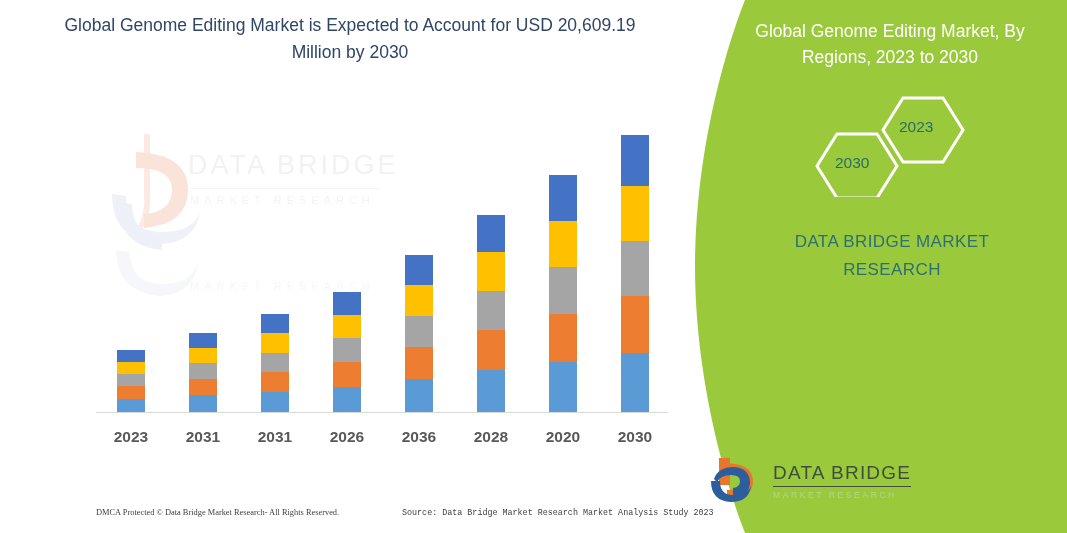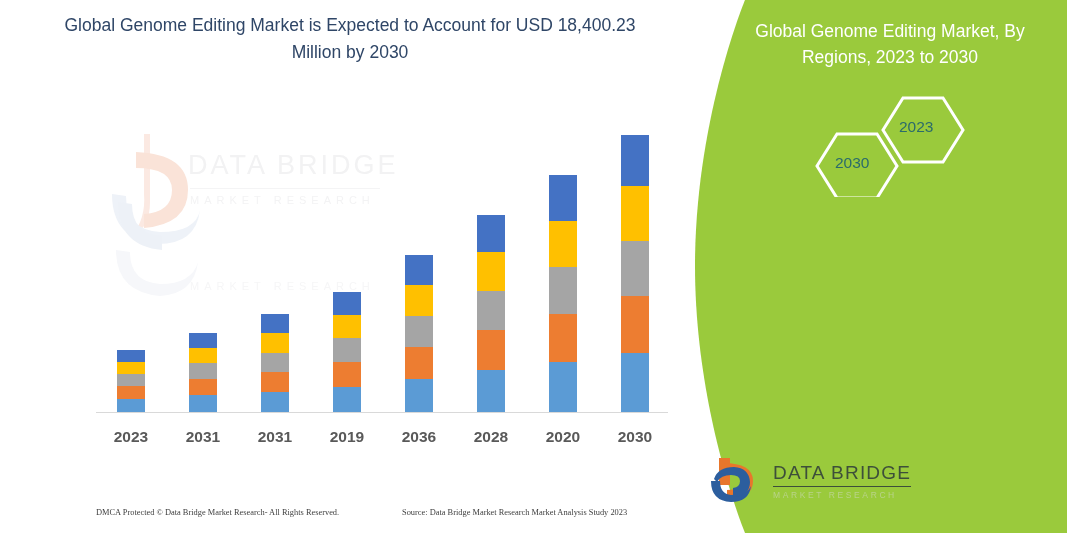--- a/index.html
+++ b/index.html
@@ -134,7 +134,7 @@
 
   <div class="chart-area">
 
-    <div class="chart-title">Global Genome Editing Market is Expected to Account for USD 18,400.23 Million by 2030</div>
+    <div class="chart-title">Global Genome Editing Market is Expected to Account for USD 20,609.19 Million by 2030</div>
 
     <div class="watermark">
       <svg width="320" height="200" viewBox="0 0 320 200">

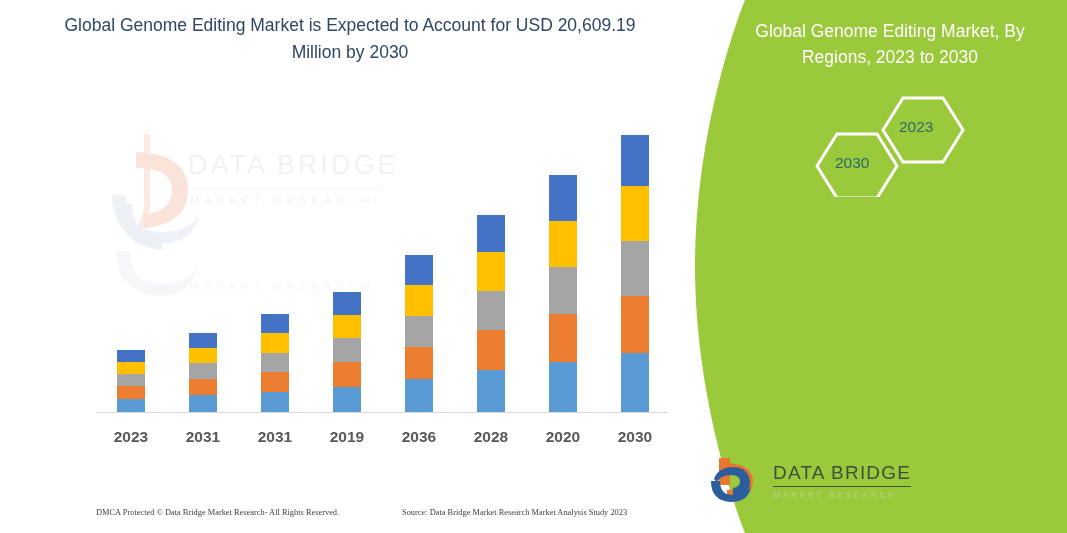--- a/index.html
+++ b/index.html
@@ -246,6 +246,10 @@
       <span class="hex-label y2023">2023</span>
     </div>
 
+    <div class="panel-brand">
+      <div>DATA BRIDGE MARKET</div>
+      <div>RESEARCH</div>
+    </div>
 
     <div class="logo-wrap">
       <div class="logo-mark">

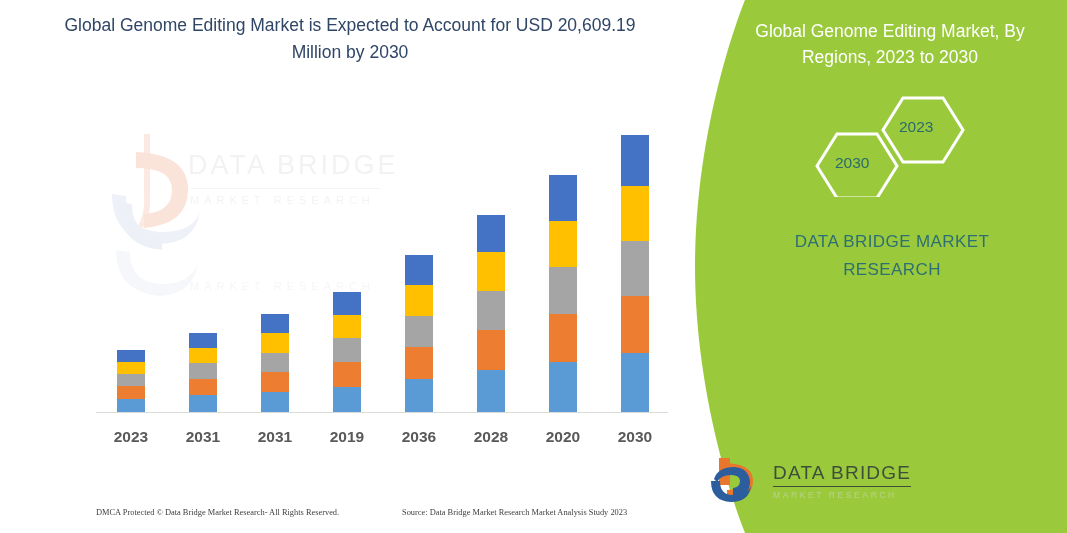--- a/index.html
+++ b/index.html
@@ -216,7 +216,7 @@
         <div class="xlabel" style="left: 101px;">2023</div>
         <div class="xlabel" style="left: 173px;">2031</div>
         <div class="xlabel" style="left: 245px;">2031</div>
-        <div class="xlabel" style="left: 317px;">2019</div>
+        <div class="xlabel" style="left: 317px;">2026</div>
         <div class="xlabel" style="left: 389px;">2036</div>
         <div class="xlabel" style="left: 461px;">2028</div>
         <div class="xlabel" style="left: 533px;">2020</div>

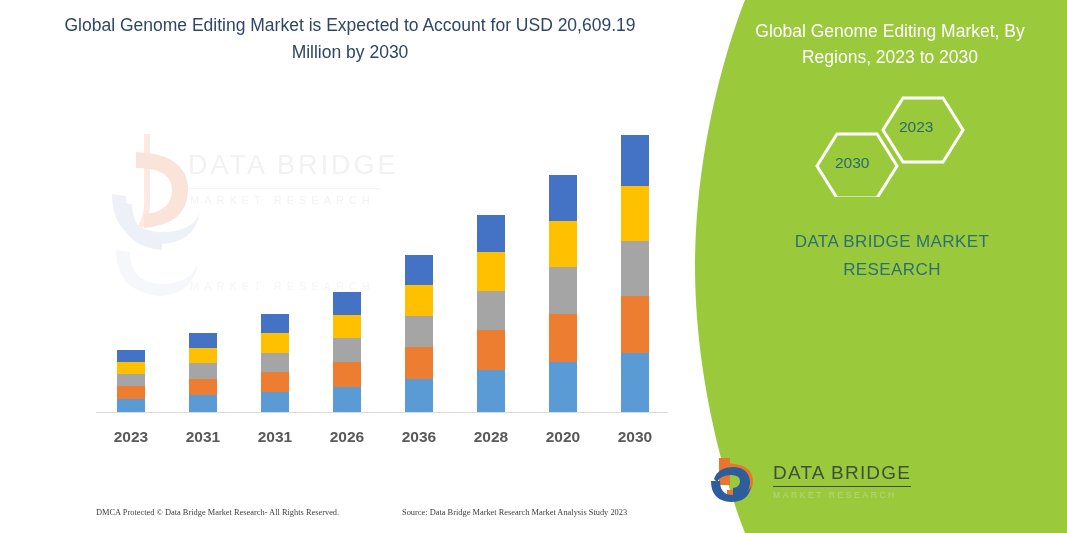--- a/index.html
+++ b/index.html
@@ -124,7 +124,7 @@
   }
   .footer-right {
     position:absolute; left: 402px; top: 0;
-    font-family: Liberation Serif, serif; font-size: 8.4px; color: #404040; white-space: nowrap;
+    font-family: Liberation Mono, monospace; font-size: 8.4px; color: #404040; white-space: nowrap;
   }
 </style>
 </head>

